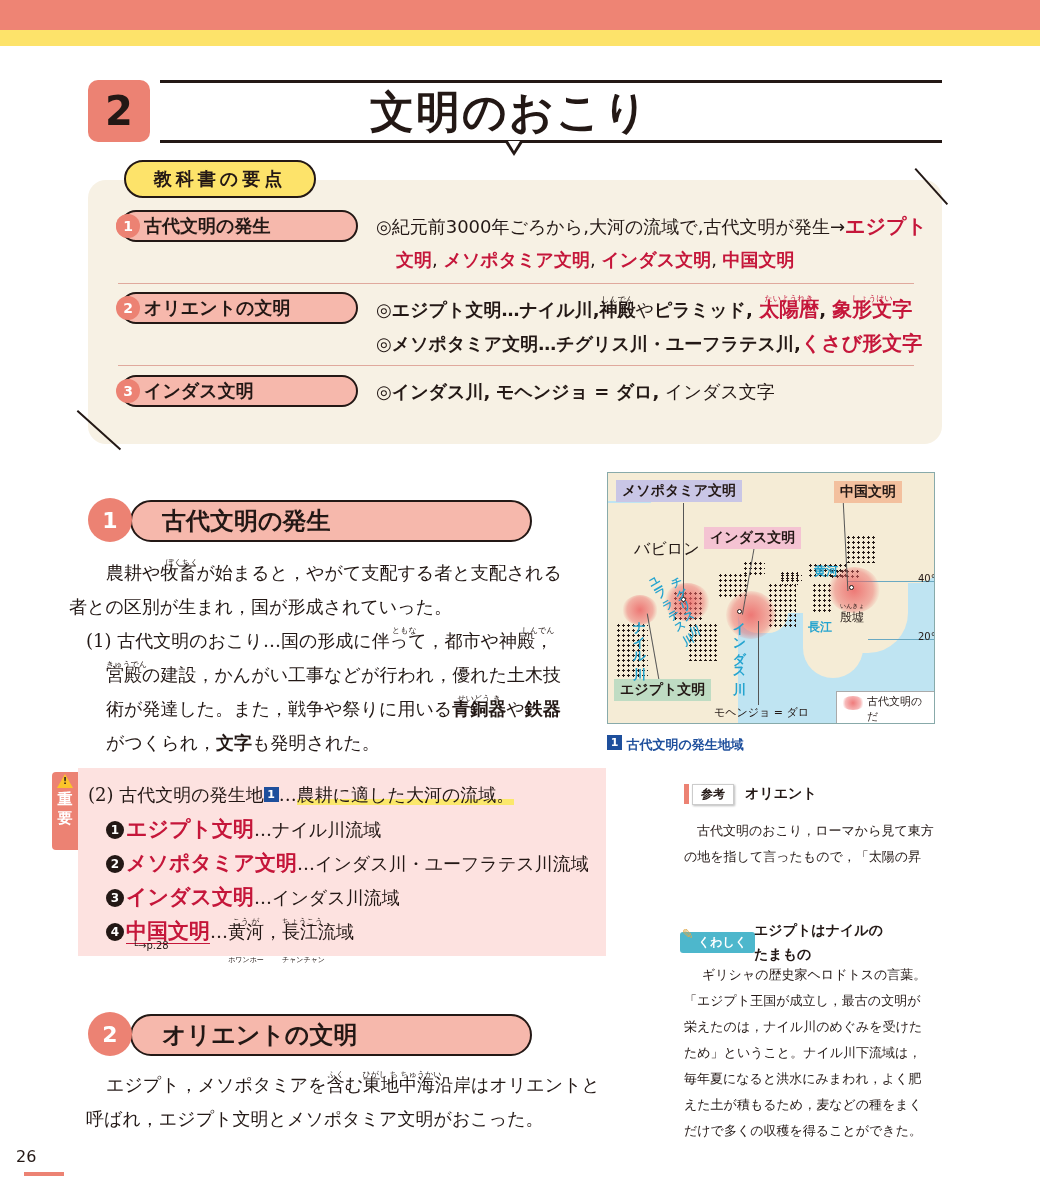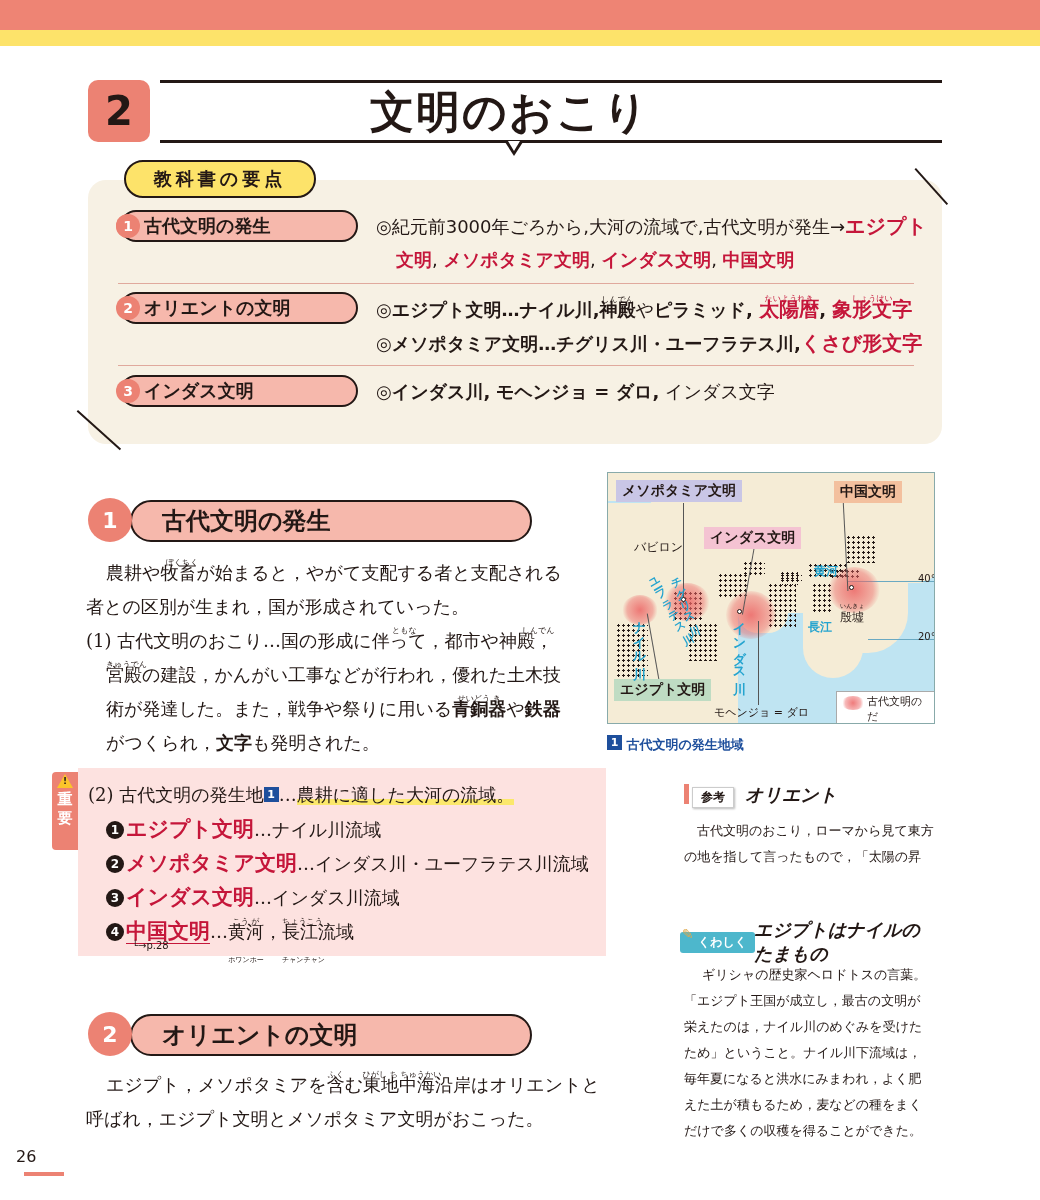--- a/index.html
+++ b/index.html
@@ -66,7 +66,7 @@
   
   .map { left: 607px; top: 472px; width: 328px; height: 252px; background: #bfe4f2; border: 1px solid #8aa; overflow: hidden; }
   .map-label { font-weight: bold; font-size: 14px; padding: 2px 6px; white-space: nowrap; }
-  .map-small { font-size: 12px; white-space: nowrap; }
+  .map-small { font-size: 16px; white-space: nowrap; }
   .map-river { color: #25a4cf; font-weight: bold; font-size: 13px; }
   .glow { border-radius: 50%; background: radial-gradient(circle, rgba(236,100,100,0.85) 0%, rgba(236,100,100,0.45) 55%, rgba(236,100,100,0) 75%); }
   .dot { width: 5px; height: 5px; border-radius: 50%; background: #fff; border: 1px solid #231815; }

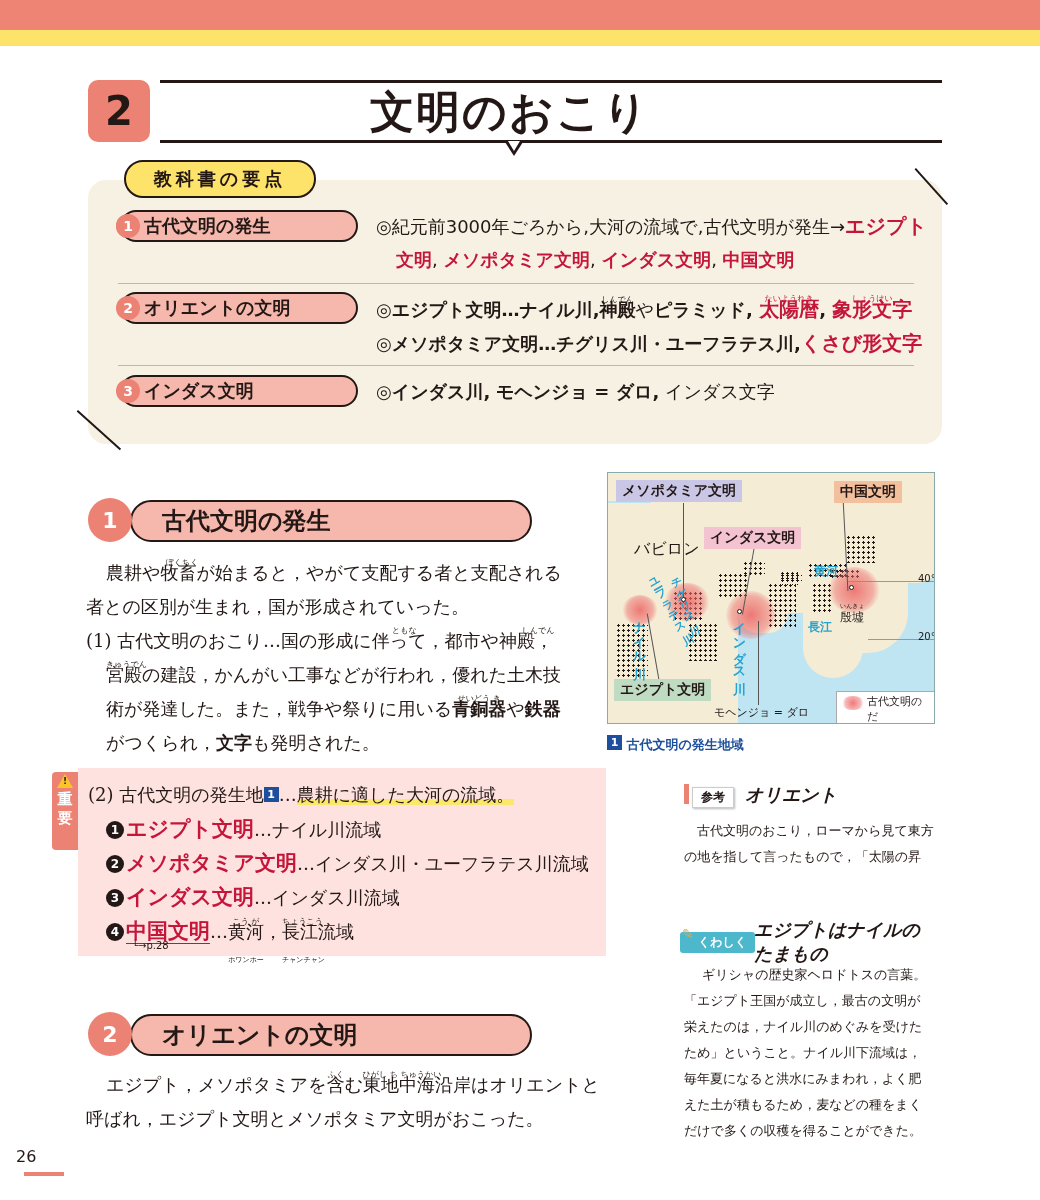--- a/index.html
+++ b/index.html
@@ -148,7 +148,7 @@
 <div class="abs body-text" style="left:106px; top:556px;">
   <span class="ruby-wrap"><span>農耕や牧畜が始まると，やがて支配する者と支配される</span><span class="ruby" style="left:56px; right:auto; width:40px;">ぼくちく</span></span>
 </div>
-<div class="abs body-text" style="left:86px; top:590px;text-align:right;">者との区別が生まれ，国が形成されていった。</div>
+<div class="abs body-text" style="left:69px; top:590px;text-align:right;">者との区別が生まれ，国が形成されていった。</div>
 <div class="abs body-text" style="left:86px; top:624px;">
   <span class="ruby-wrap"><span>(1) 古代文明のおこり…国の形成に伴って，都市や神殿，</span><span class="ruby" style="left:306px; right:auto; width:24px;">ともな</span><span class="ruby" style="left:432px; right:auto; width:40px;">しんでん</span></span>
 </div>

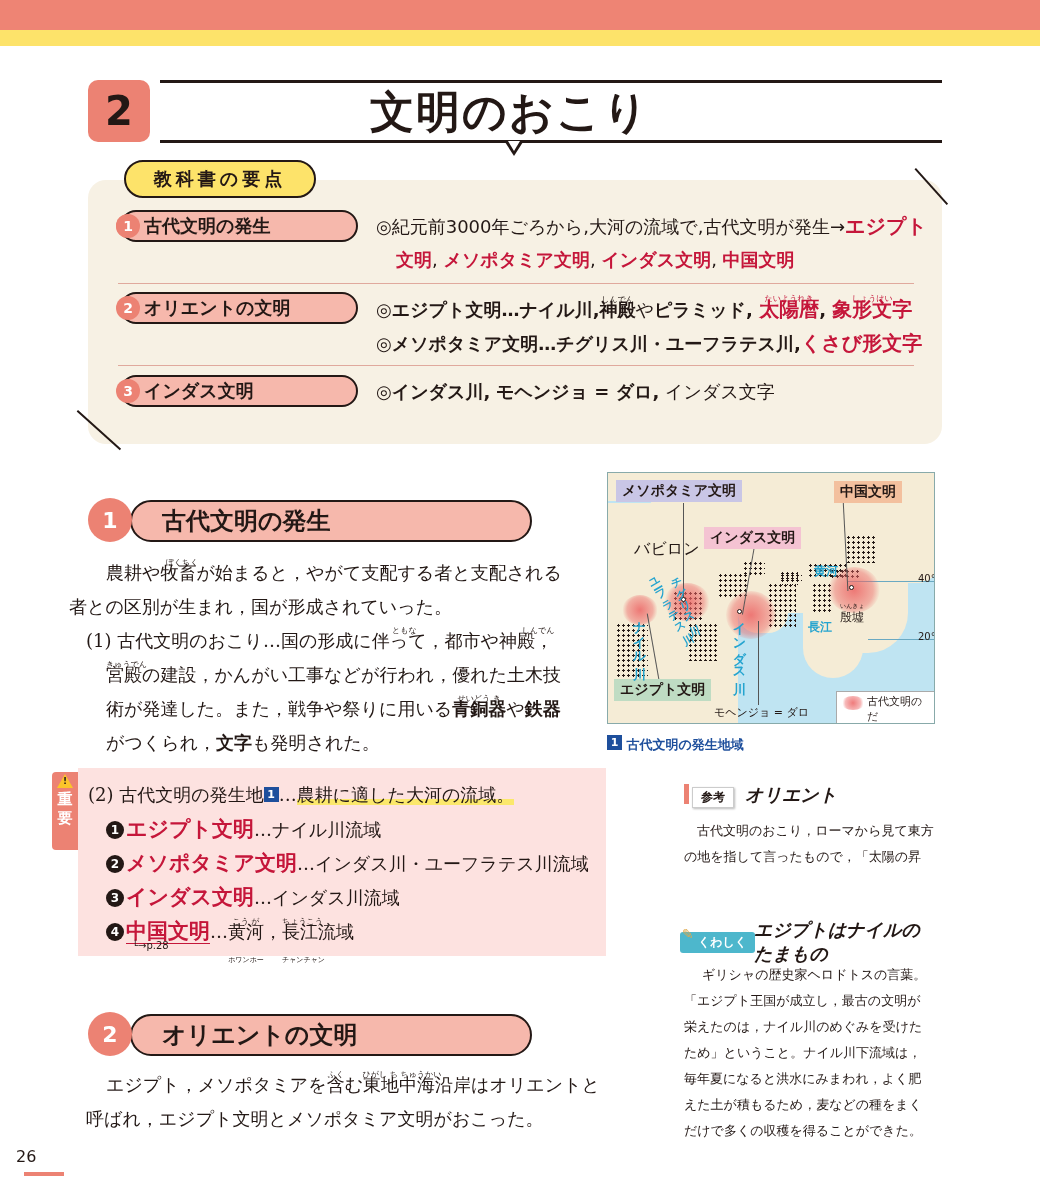--- a/index.html
+++ b/index.html
@@ -74,7 +74,7 @@
   .map-caption { left: 607px; top: 735px; font-size: 13px; font-weight: bold; color: #1e4f9c; white-space: nowrap; }
 
   
-  .side-head { font-weight: bold; font-size: 18px; white-space: nowrap; font-style: italic; }
+  .side-head { font-weight: bold; font-size: 14px; white-space: nowrap; }
   .side-text { font-family: "DejaVu Serif", serif; font-size: 13px; line-height: 26px; white-space: nowrap; }
   .sanko-tag { display: inline-block; background: #fff; border: 1px solid #ccc; box-shadow: 1px 1px 2px #bbb; font-size: 12px; font-weight: bold; padding: 1px 8px; }
   .kuwashiku { background: #4db7cc; color: #fff; font-size: 12px; font-weight: bold; padding: 2px 8px 2px 18px; border-radius: 3px; }

